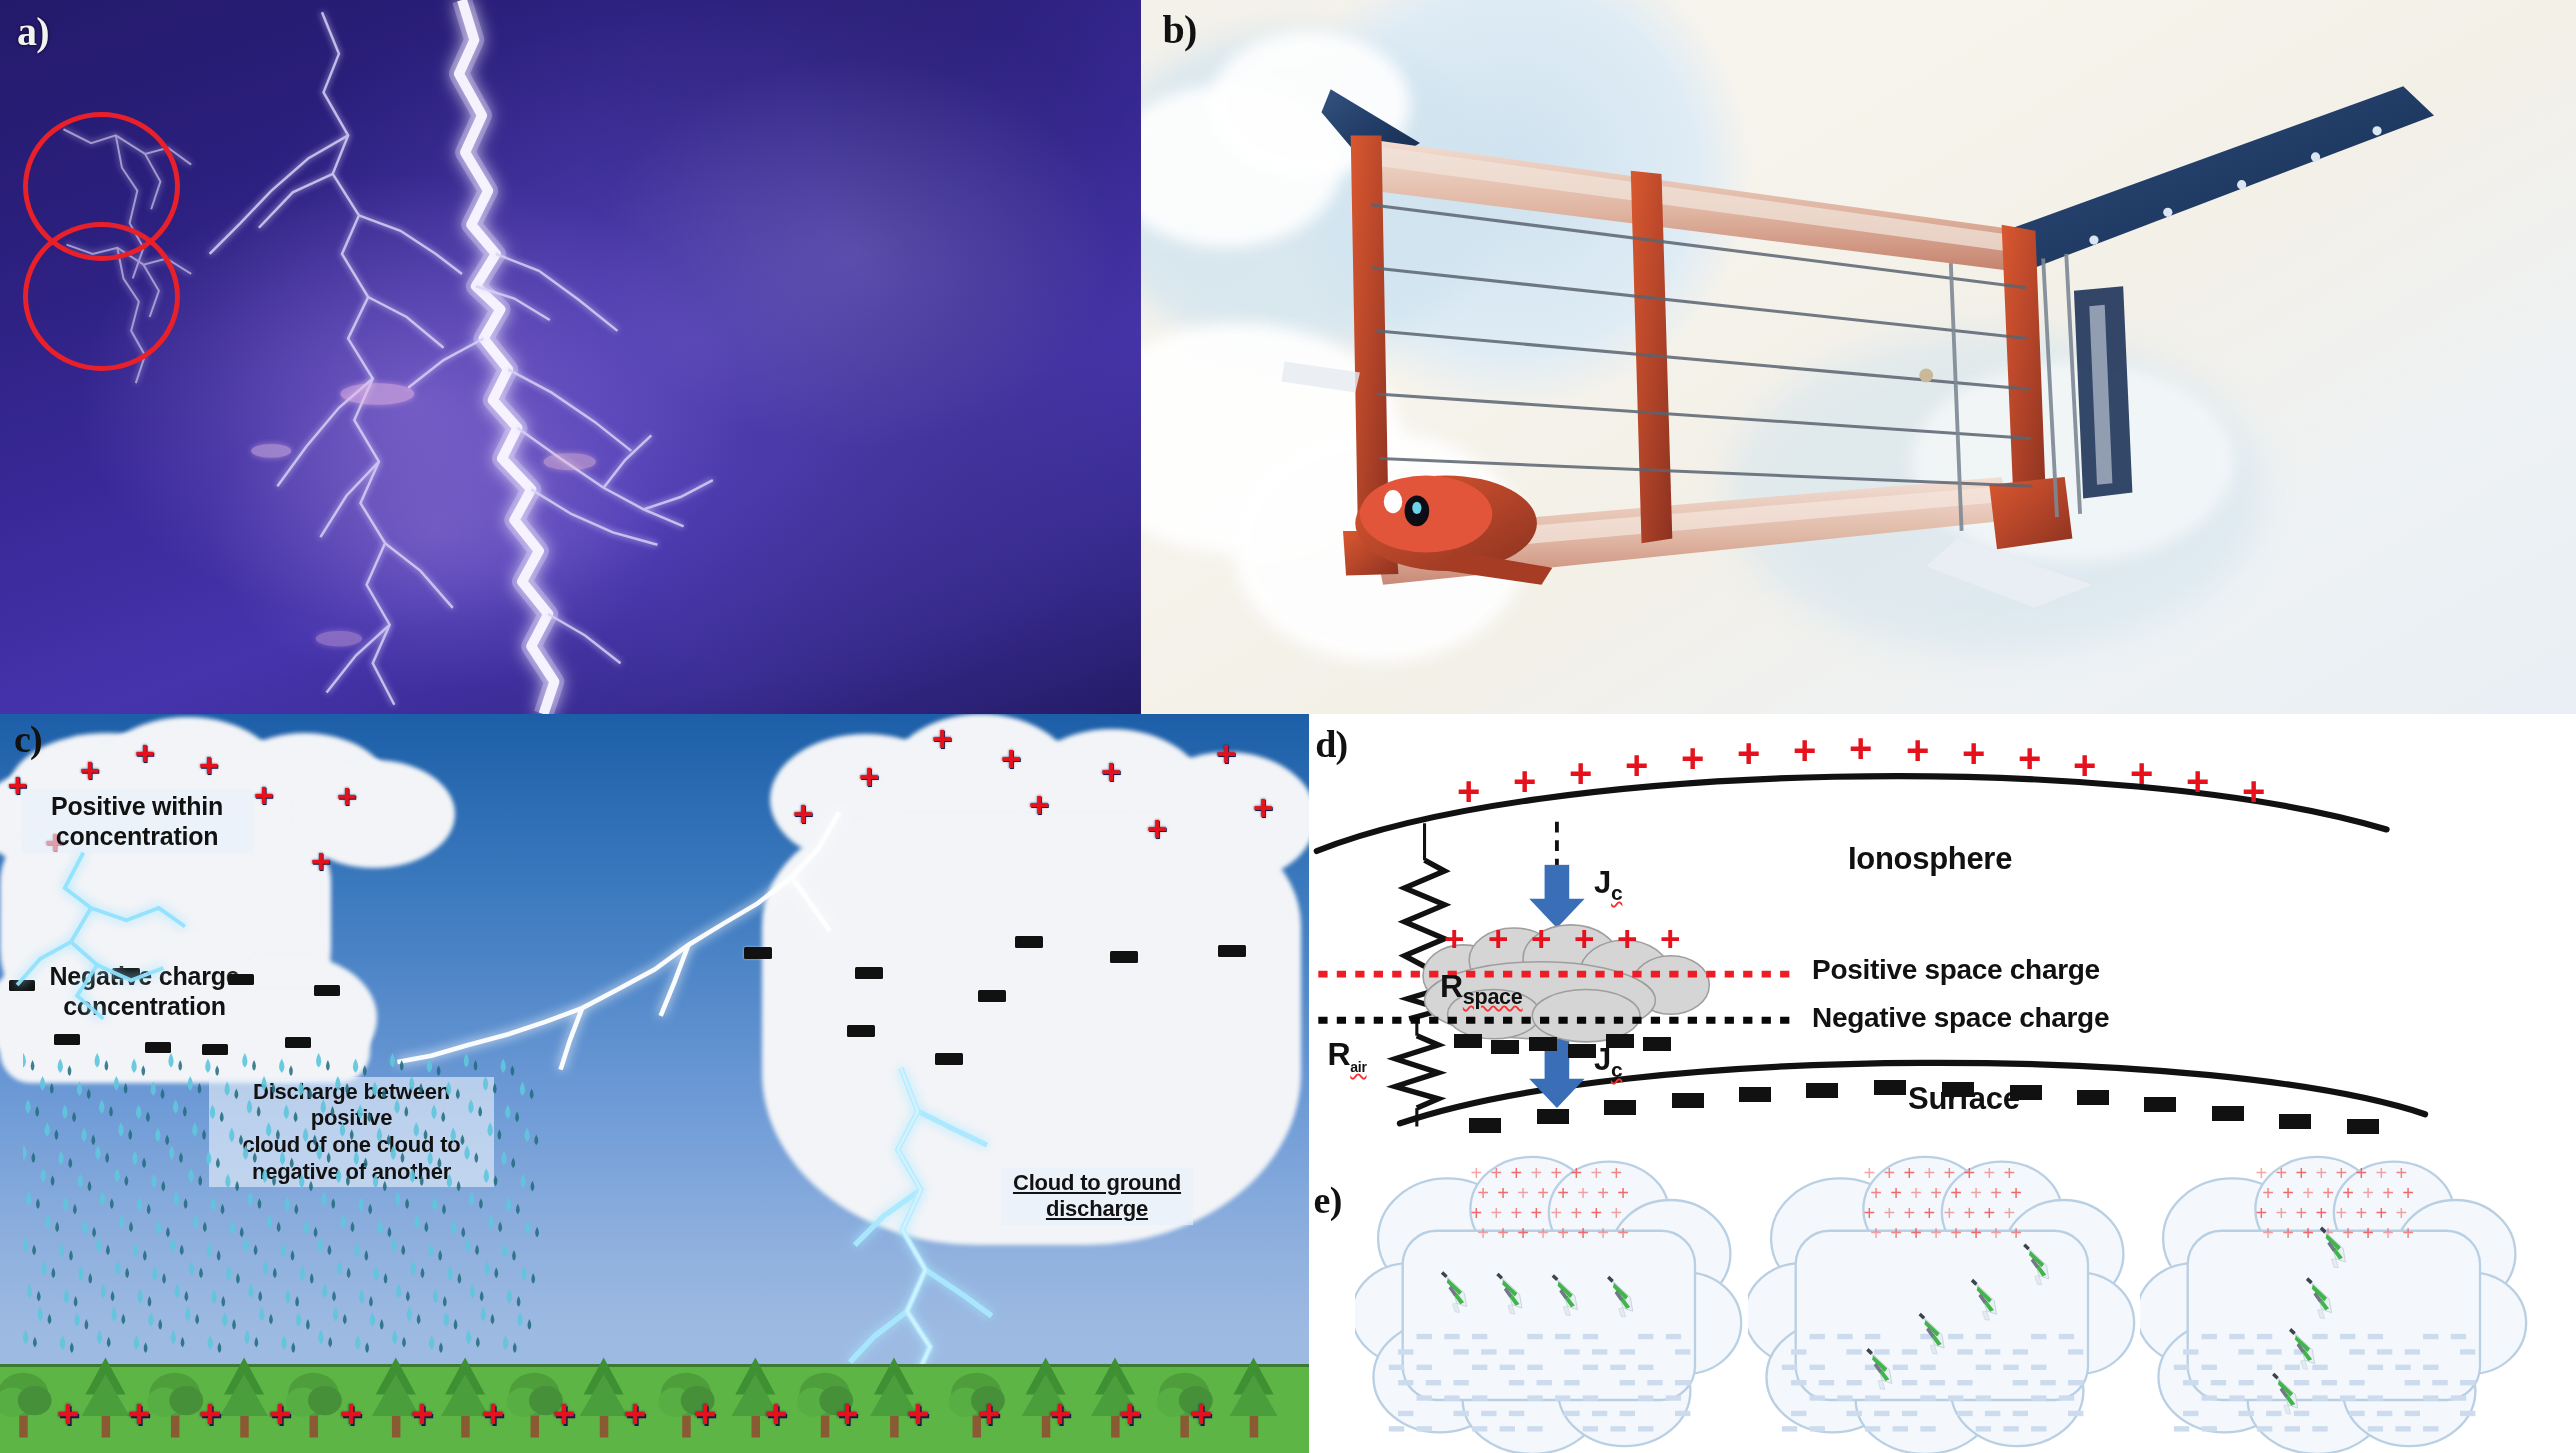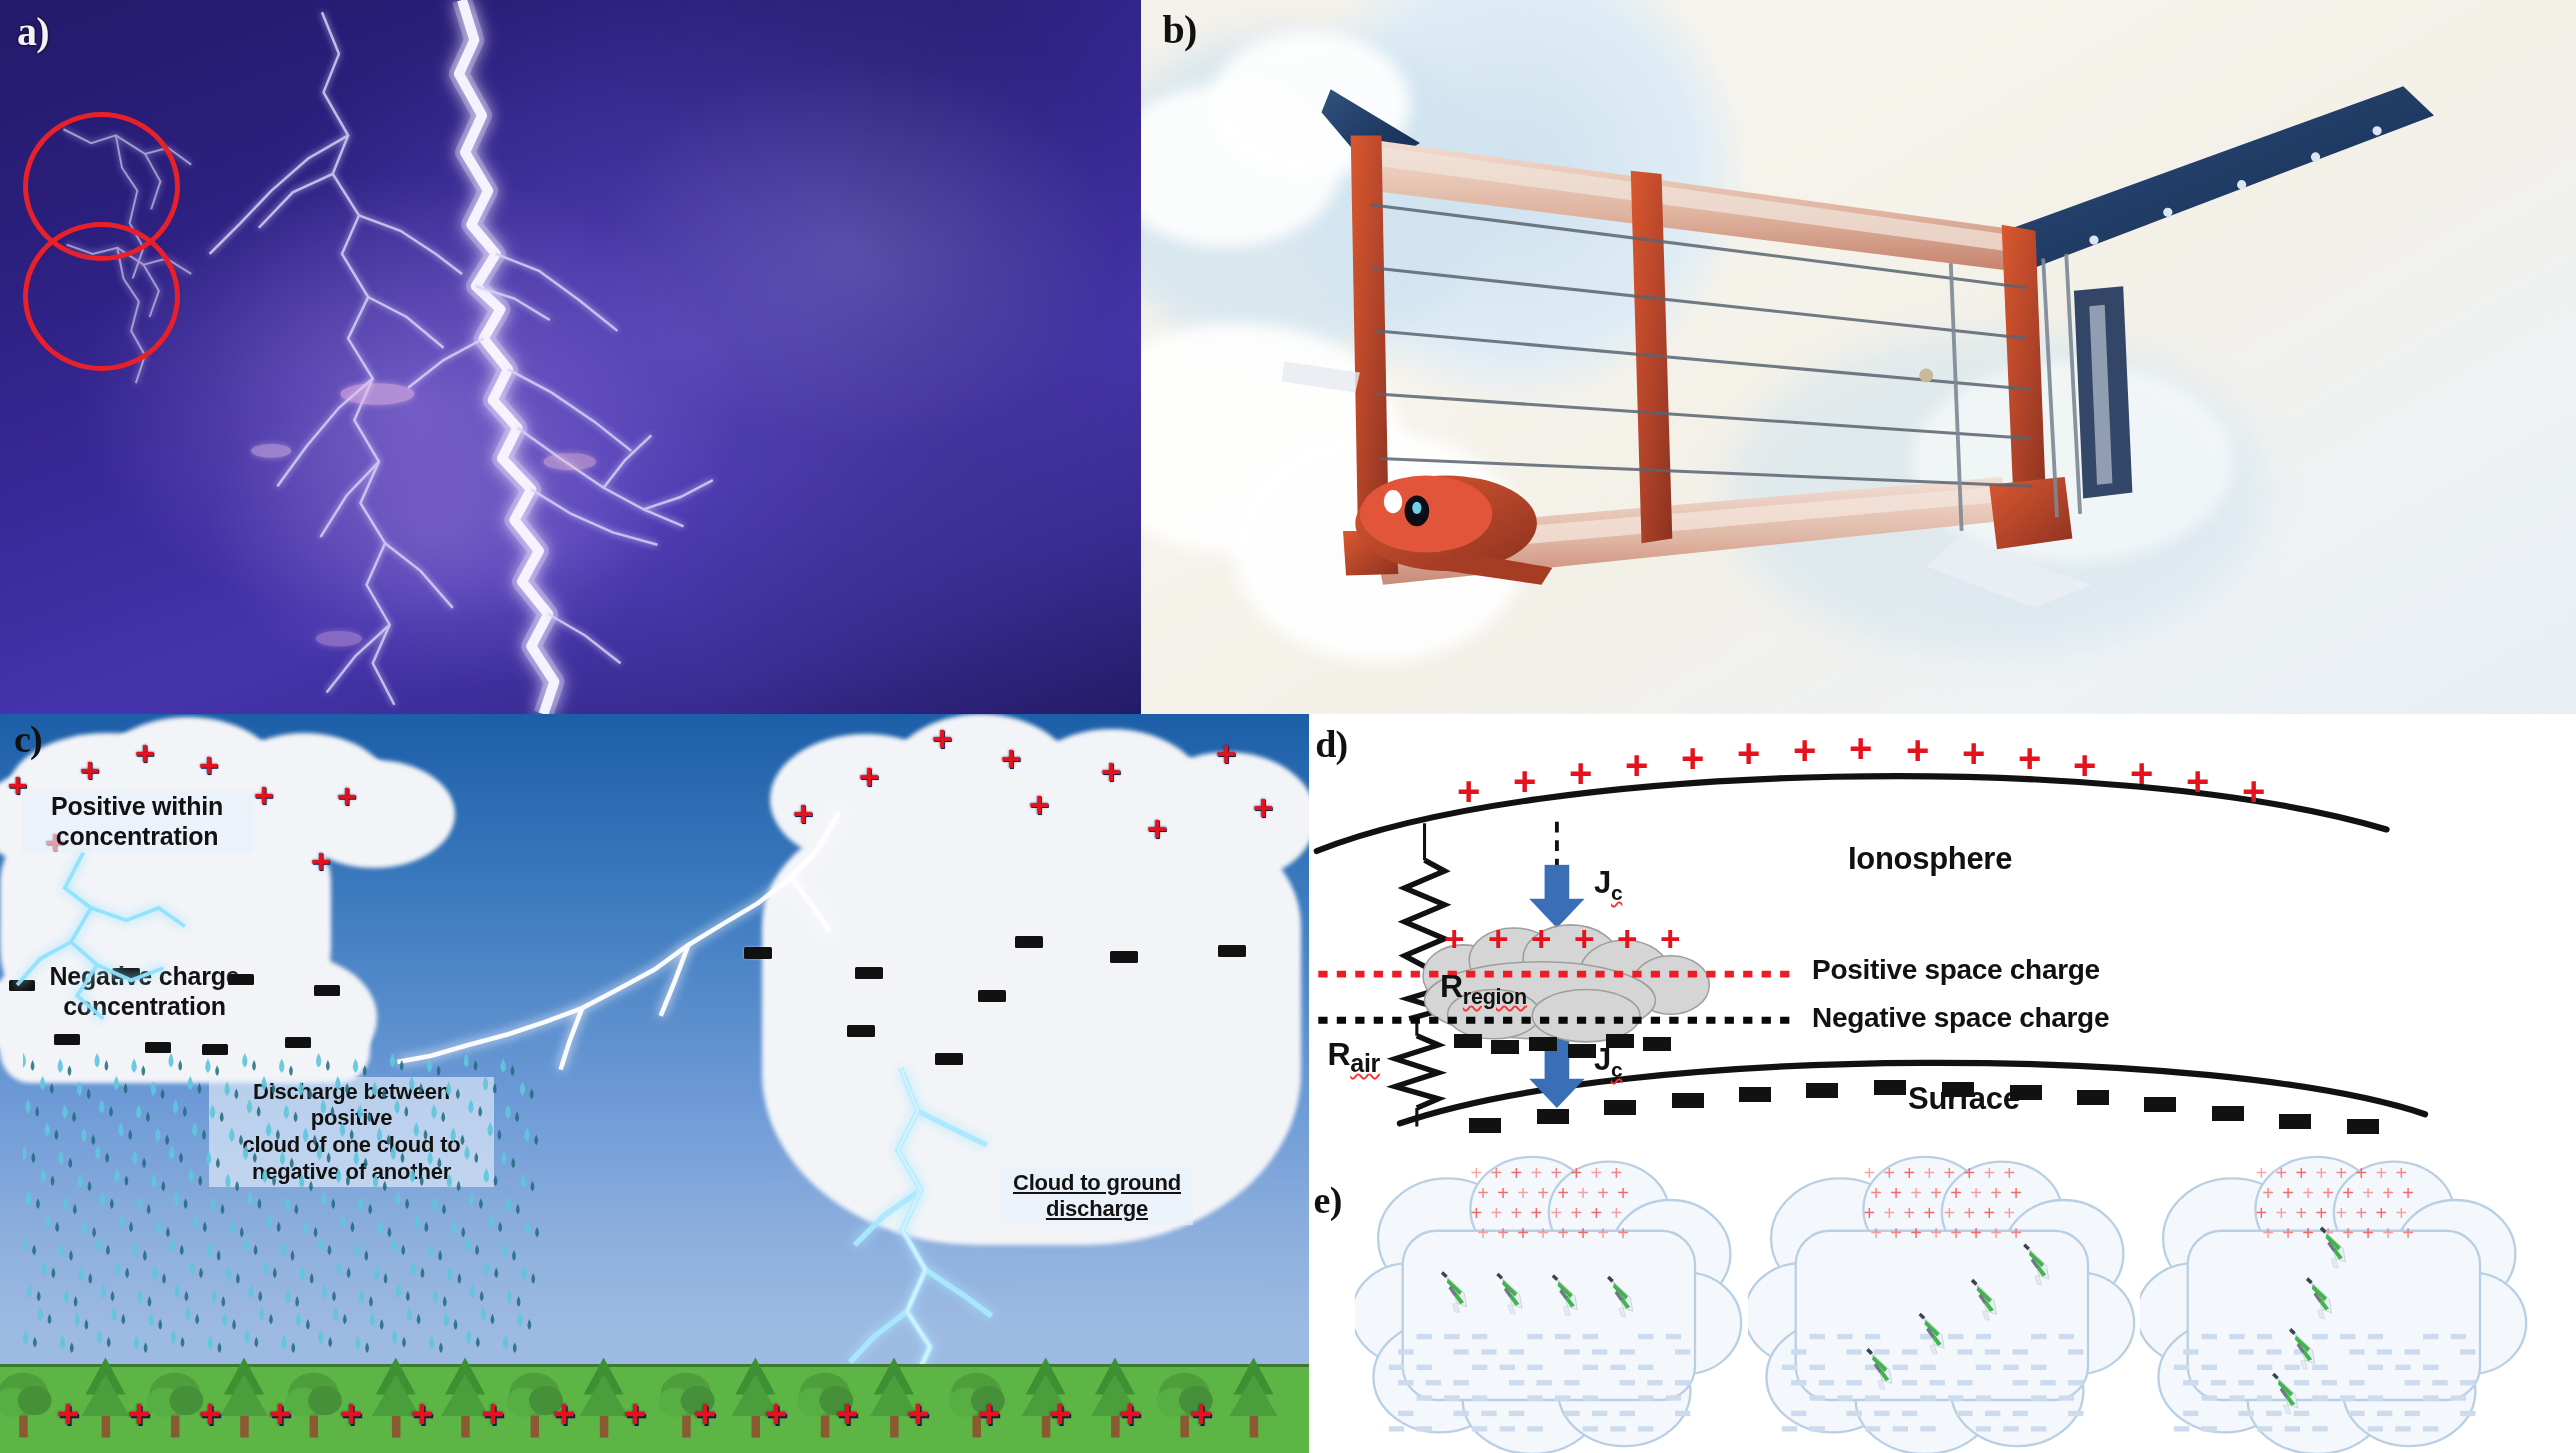--- a/index.html
+++ b/index.html
@@ -931,7 +931,7 @@
     </div>
 
     <div class="dlabel" style="left:131px;top:254px;font-size:32px;">
-      <span>R</span><span class="sp-underline" style="font-size:21.6px;vertical-align:sub;">region</span>
+      <span>R</span><span class="sp-underline" style="font-size:21.6px;vertical-align:sub;">space</span>
     </div>
 
     <div class="dlabel" style="left:18.5px;top:322px;font-size:32px;">

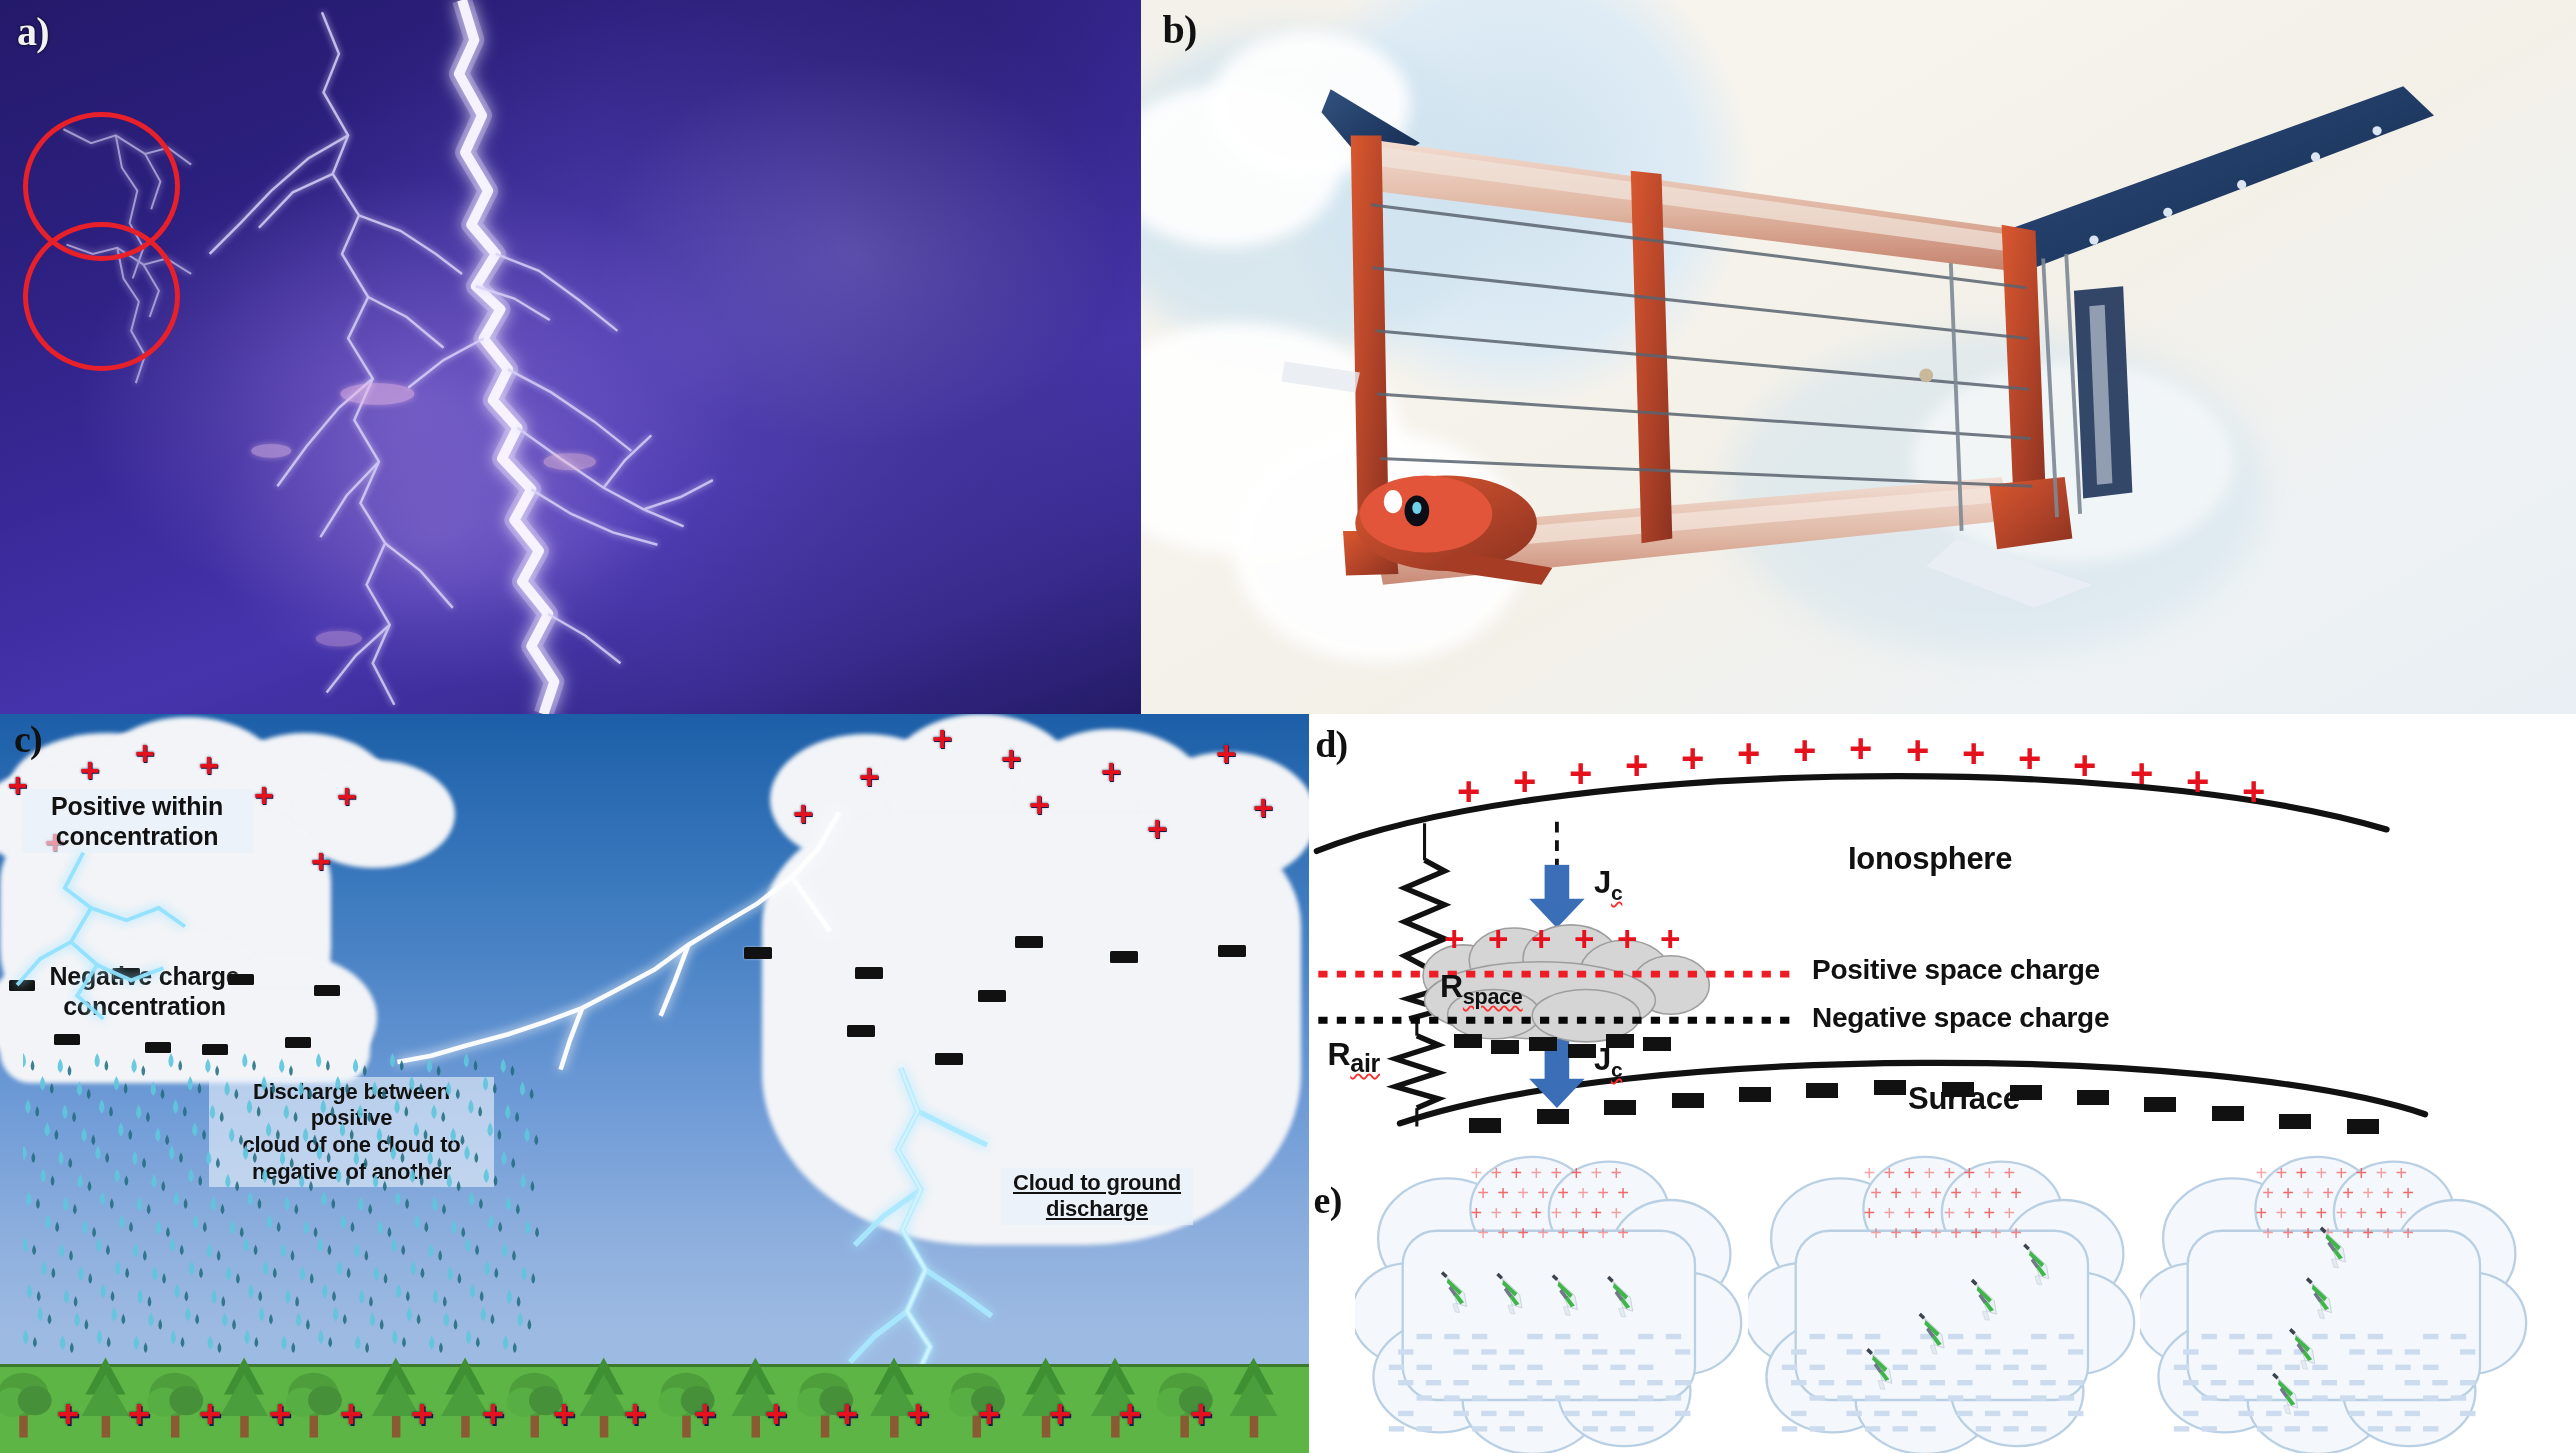--- a/index.html
+++ b/index.html
@@ -935,7 +935,7 @@
     </div>
 
     <div class="dlabel" style="left:18.5px;top:322px;font-size:32px;">
-      <span>R</span><span class="sp-underline" style="font-size:25px;vertical-align:sub;">air</span>
+      <span>R</span><span class="sp-underline" style="font-size:14px;vertical-align:sub;">air</span>
     </div>
 
     <div class="plabel" style="left:6.2px;top:7.7px;font-size:38px;">d)</div>

